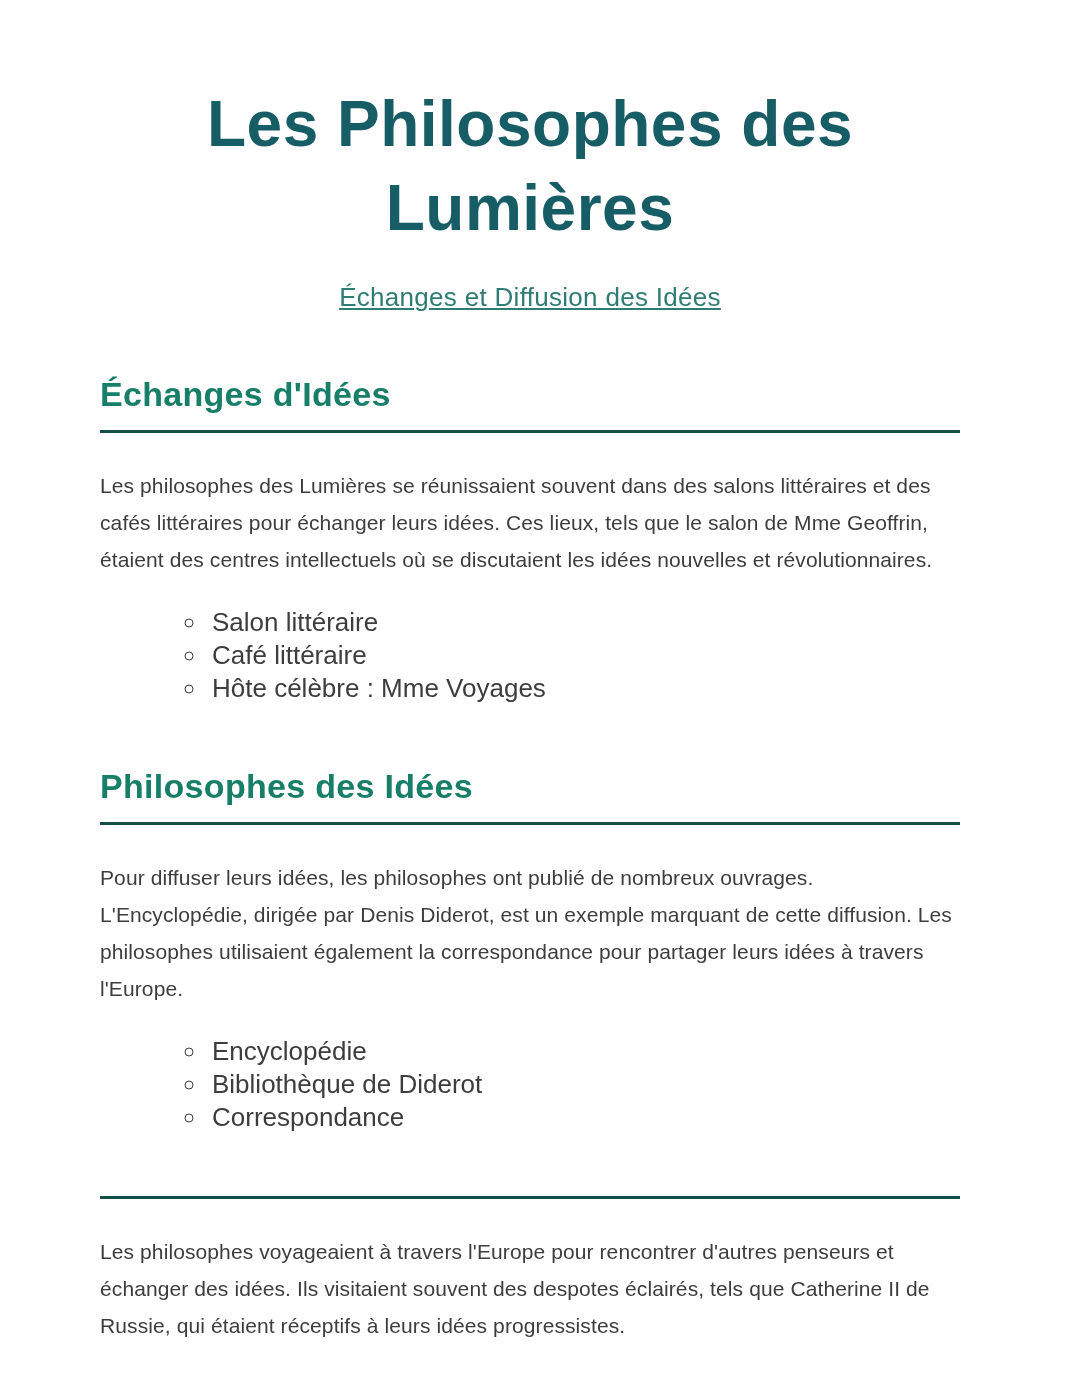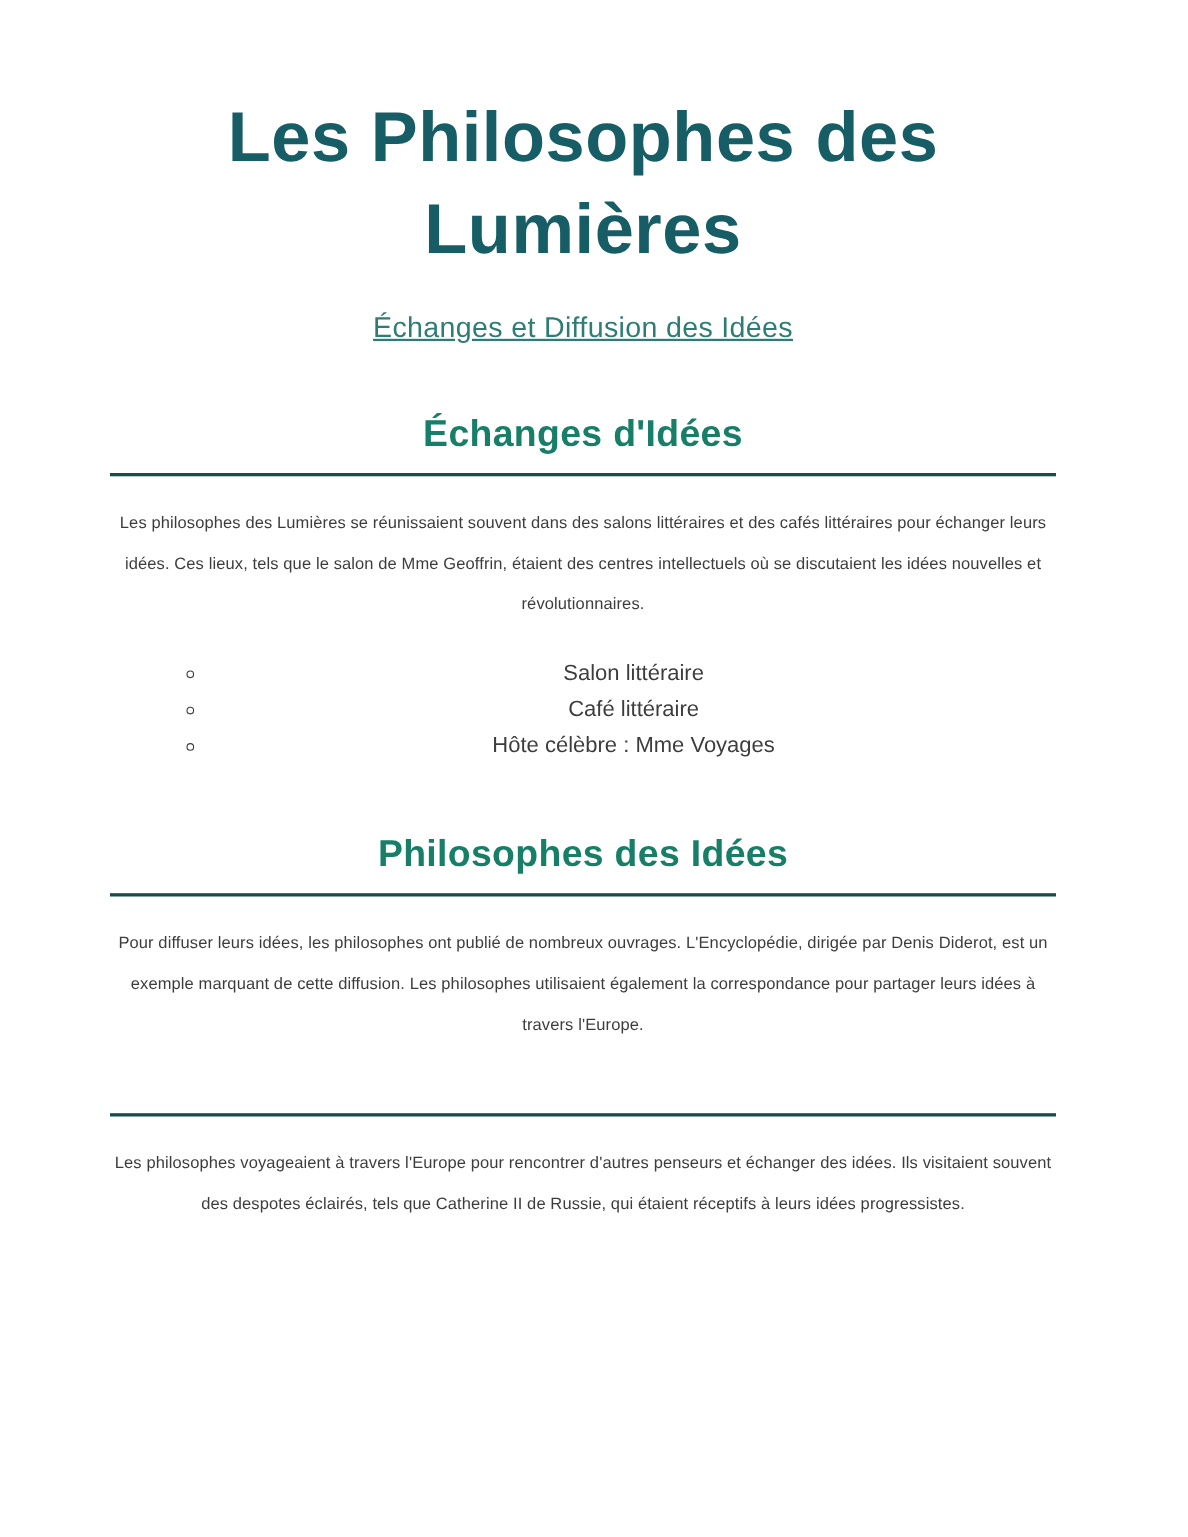--- a/index.html
+++ b/index.html
@@ -45,7 +45,6 @@
   }
   .section {
     margin-top: 62px;
-    text-align: center;
   }
   .section-heading {
     color: var(--heading-color);

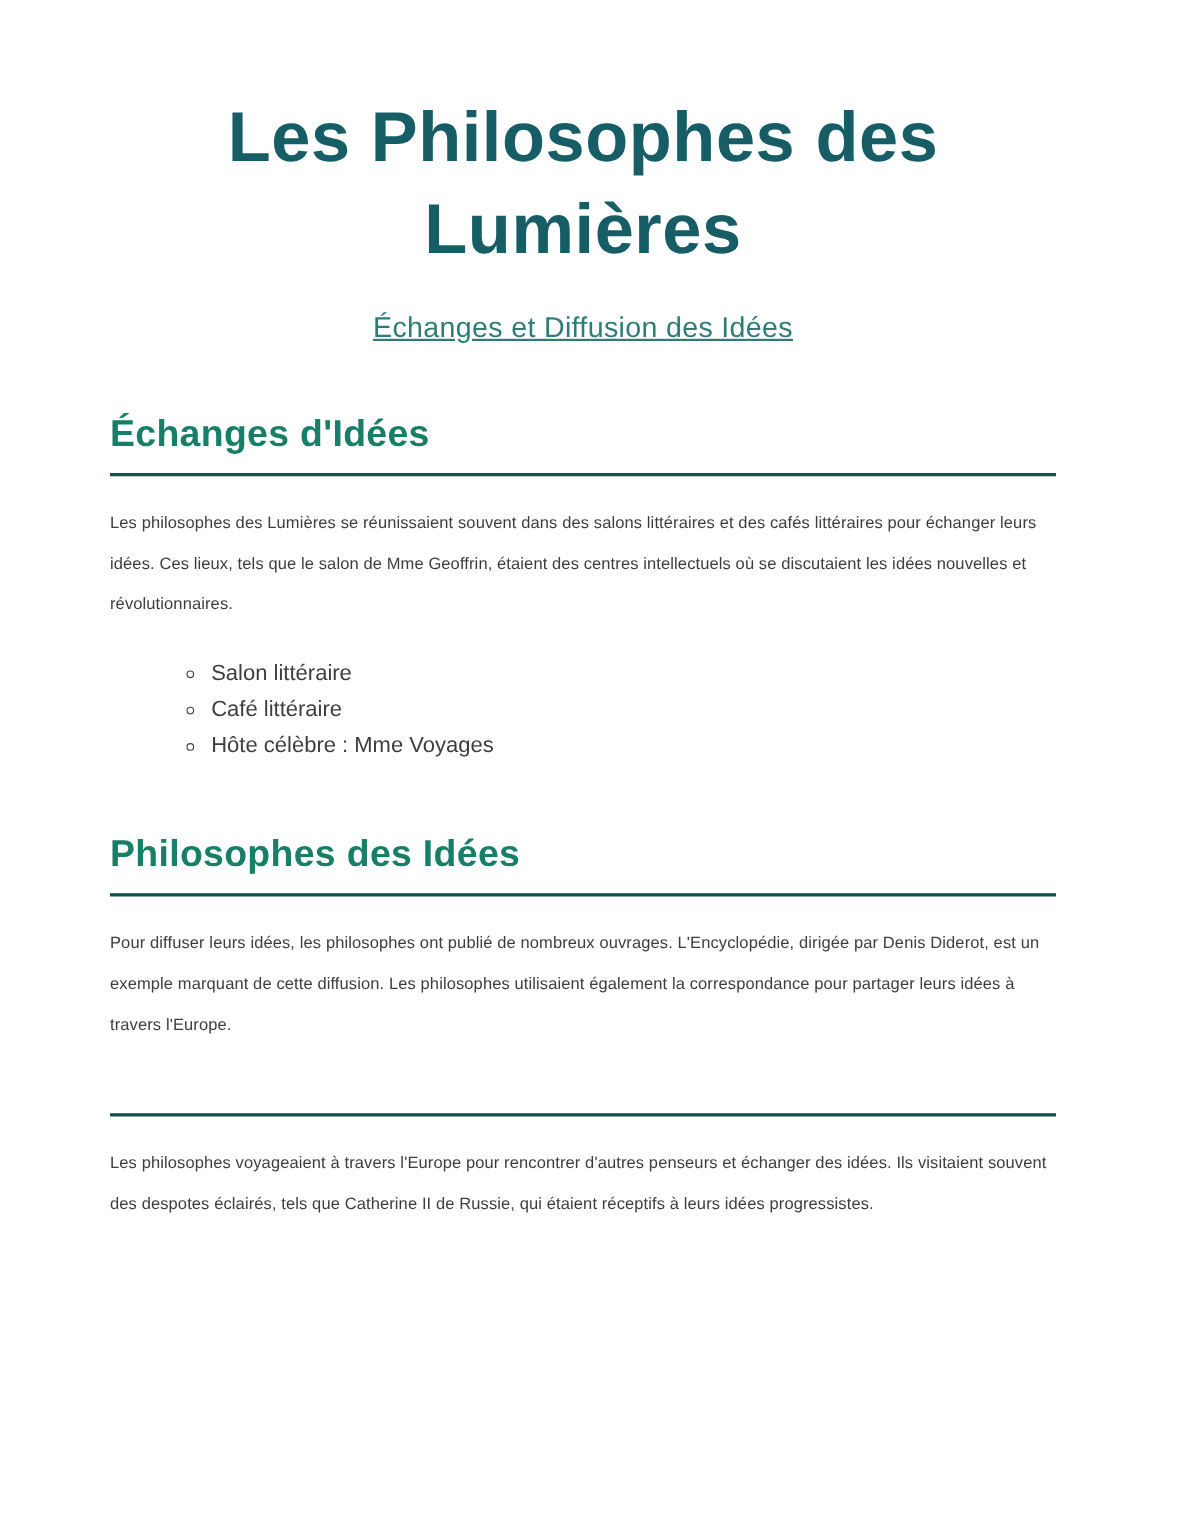--- a/index.html
+++ b/index.html
@@ -61,9 +61,9 @@
   }
   .section-paragraph {
     color: var(--body-color);
-    font-size: 15px;
+    font-size: 21px;
     line-height: 37px;
-    margin-top: 24px;
+    margin-top: 34px;
     letter-spacing: 0.1px;
   }
   .bullet-list {

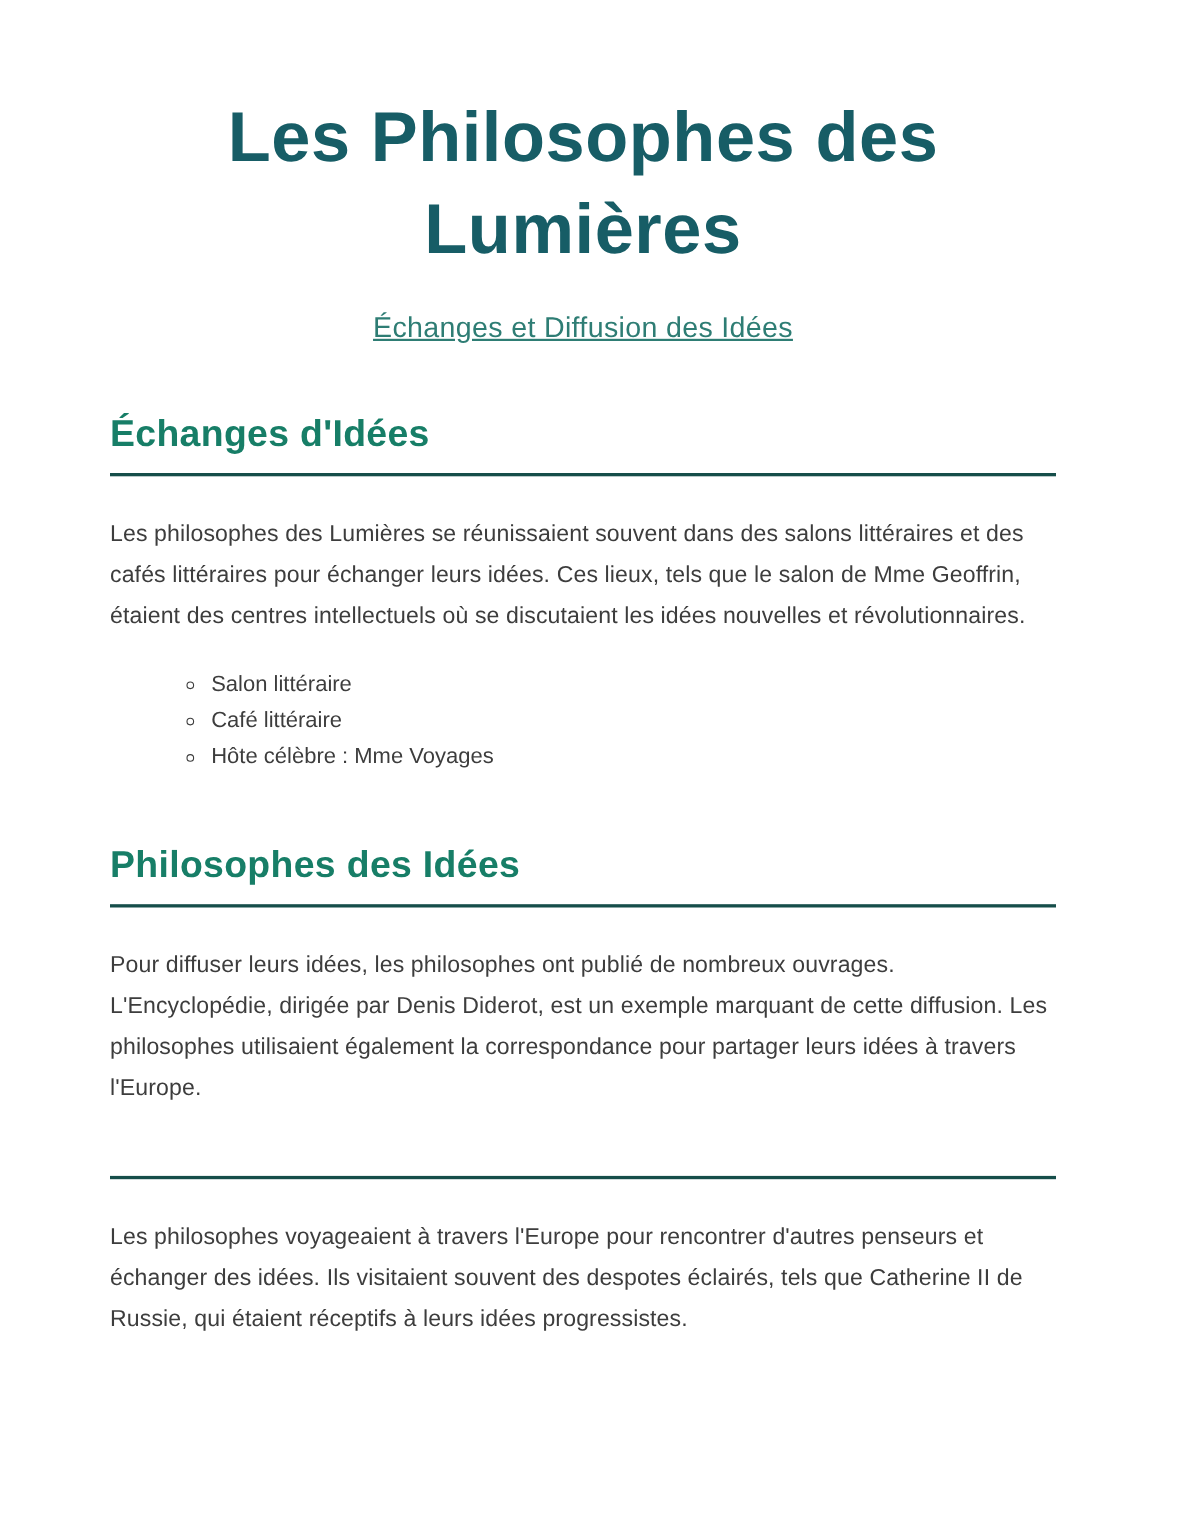--- a/index.html
+++ b/index.html
@@ -73,9 +73,10 @@
   }
   .bullet-list li {
     color: var(--body-color);
-    font-size: 20px;
+    font-size: 26px;
     line-height: 33px;
     padding-left: 4px;
+    margin-left: 20px;
   }
 </style>
 </head>

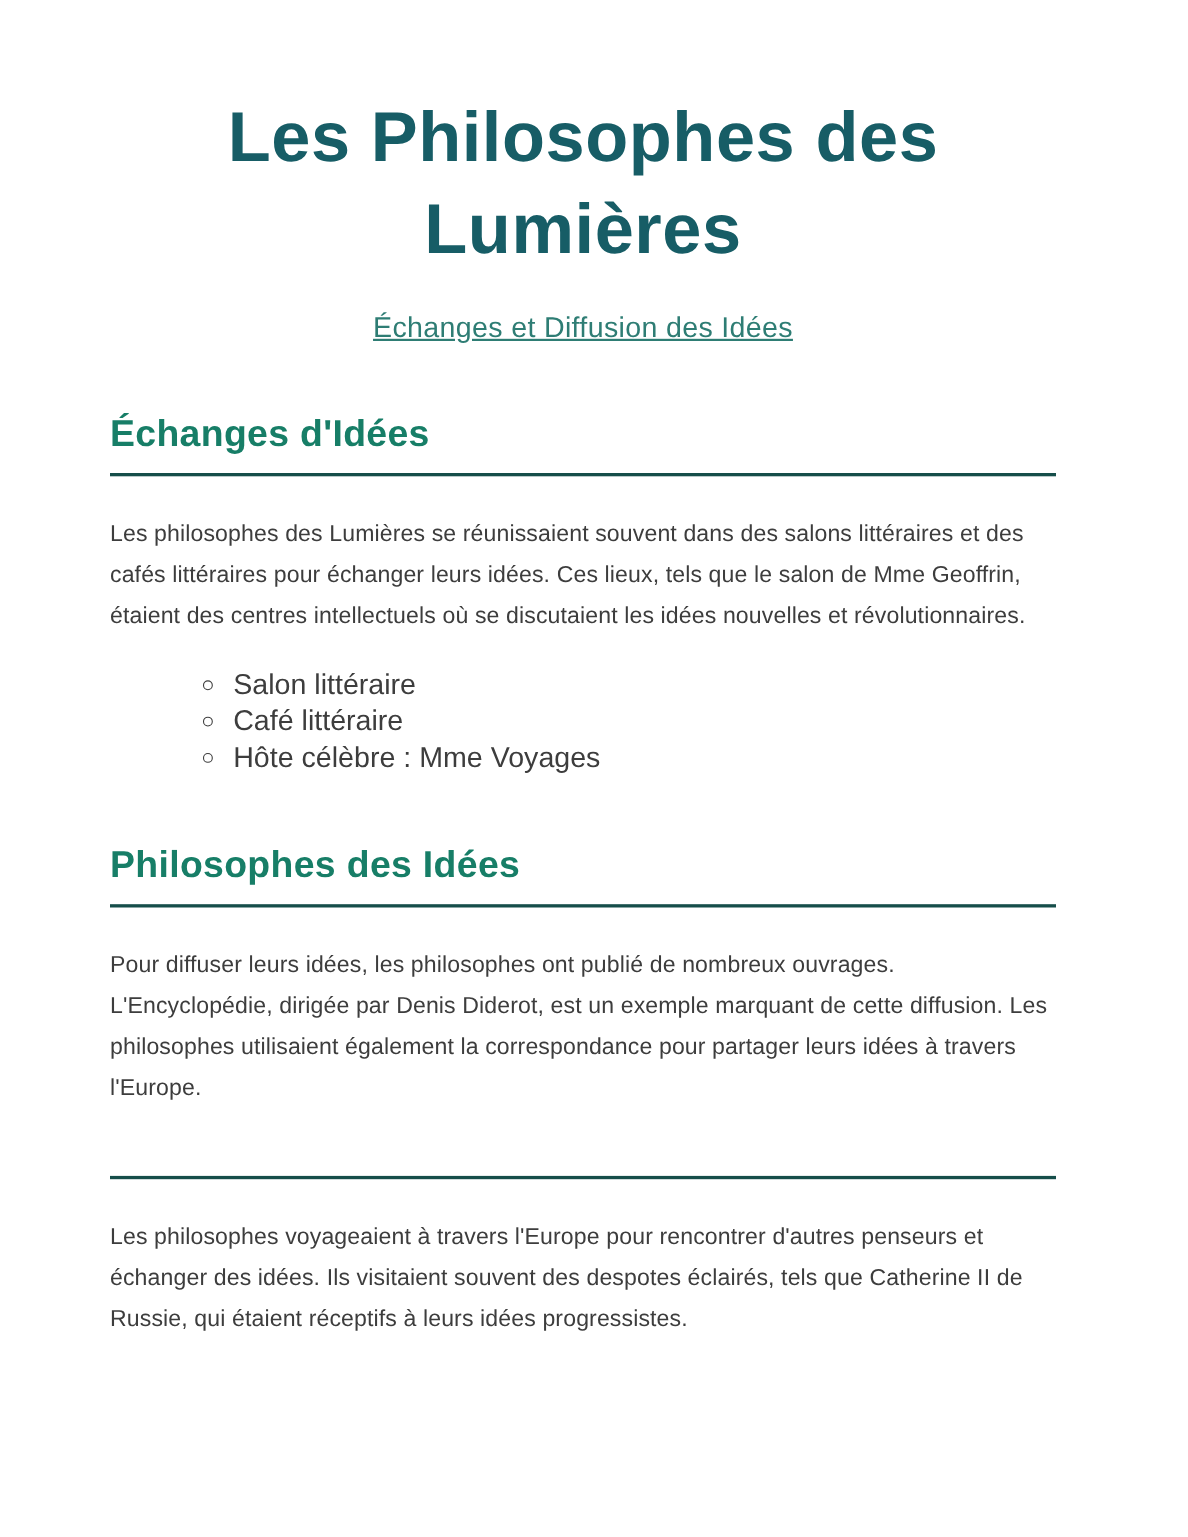--- a/index.html
+++ b/index.html
@@ -103,6 +103,11 @@
     <h2 class="section-heading">Philosophes des Idées</h2>
     <hr class="section-rule">
     <p class="section-paragraph">Pour diffuser leurs idées, les philosophes ont publié de nombreux ouvrages. L'Encyclopédie, dirigée par Denis Diderot, est un exemple marquant de cette diffusion. Les philosophes utilisaient également la correspondance pour partager leurs idées à travers l'Europe.</p>
+    <ul class="bullet-list">
+      <li>Encyclopédie</li>
+      <li>Bibliothèque de Diderot</li>
+      <li>Correspondance</li>
+    </ul>
   </section>
 
   <section class="section">

